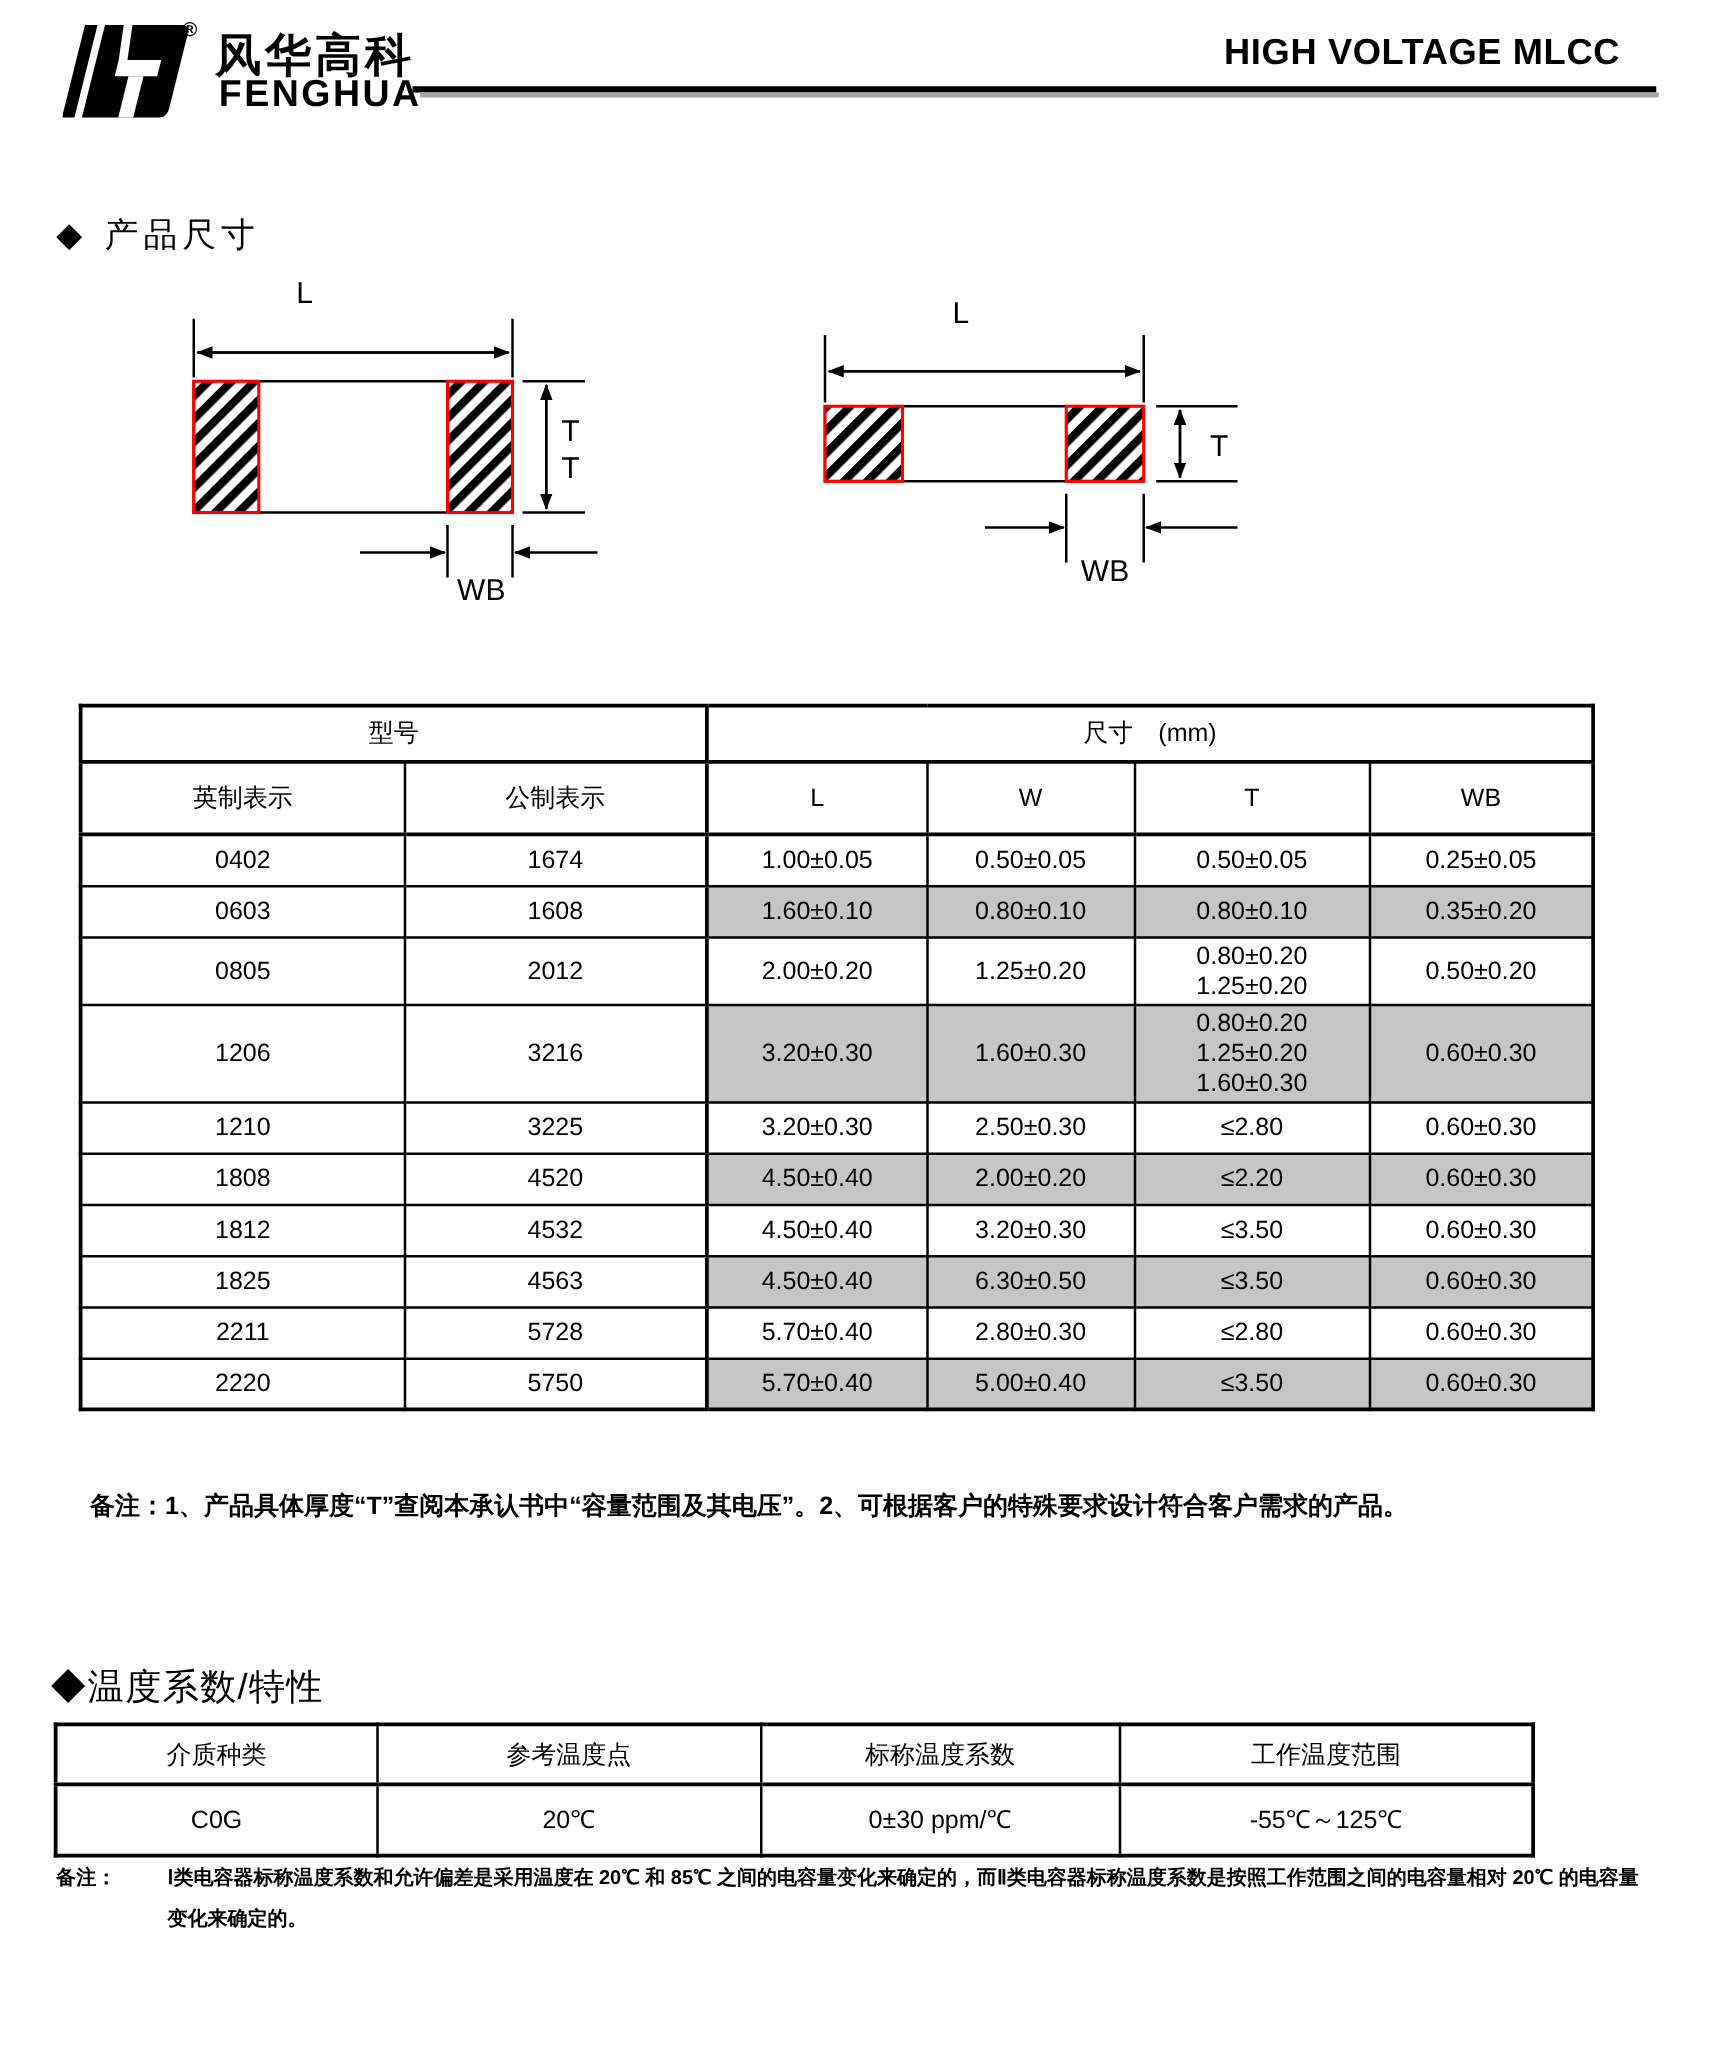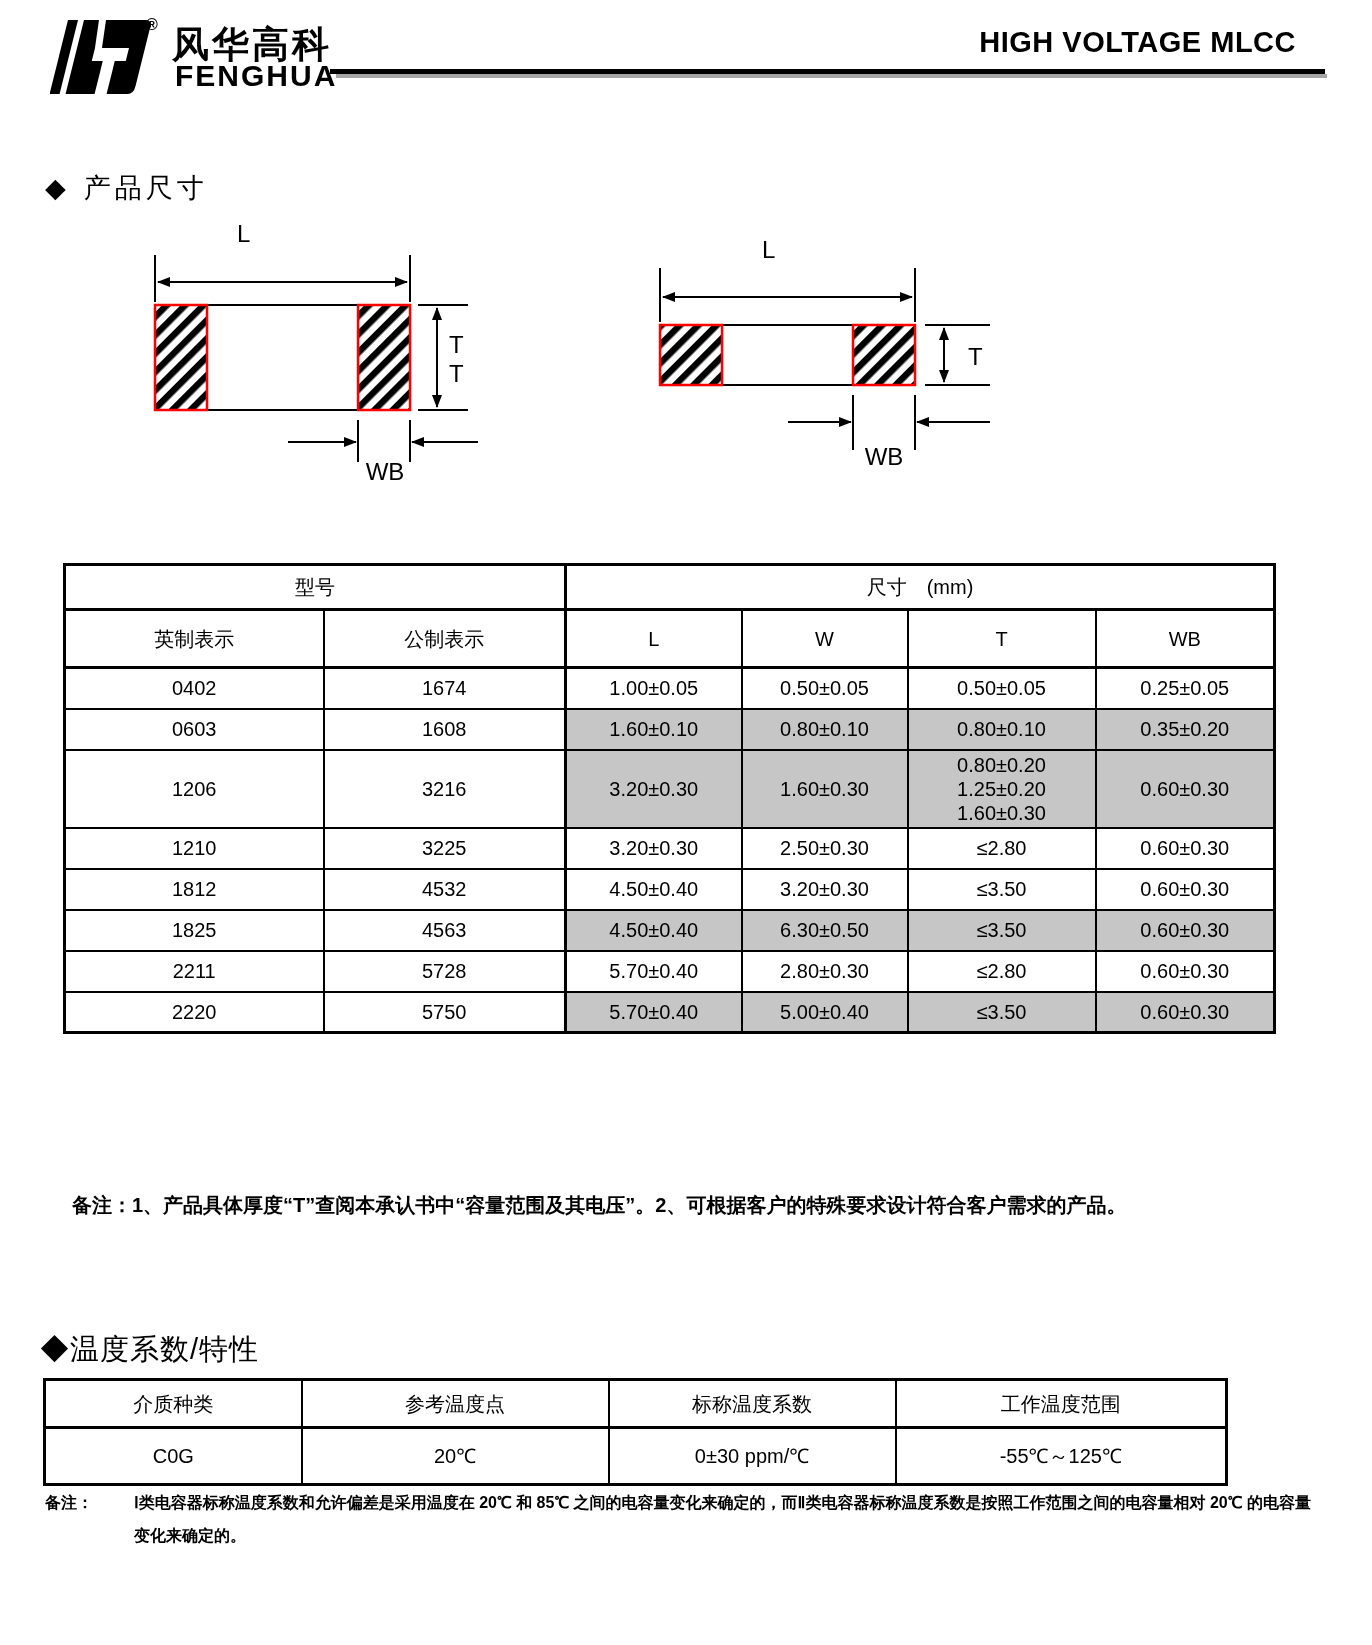--- a/index.html
+++ b/index.html
@@ -170,6 +170,14 @@
           <td class="shaded">0.35±0.20</td>
         </tr>
         <tr>
+          <td>0805</td>
+          <td>2012</td>
+          <td class="col-sep">2.00±0.20</td>
+          <td>1.25±0.20</td>
+          <td>0.80±0.20<br>1.25±0.20</td>
+          <td>0.50±0.20</td>
+        </tr>
+        <tr>
           <td>1206</td>
           <td>3216</td>
           <td class="col-sep shaded">3.20±0.30</td>

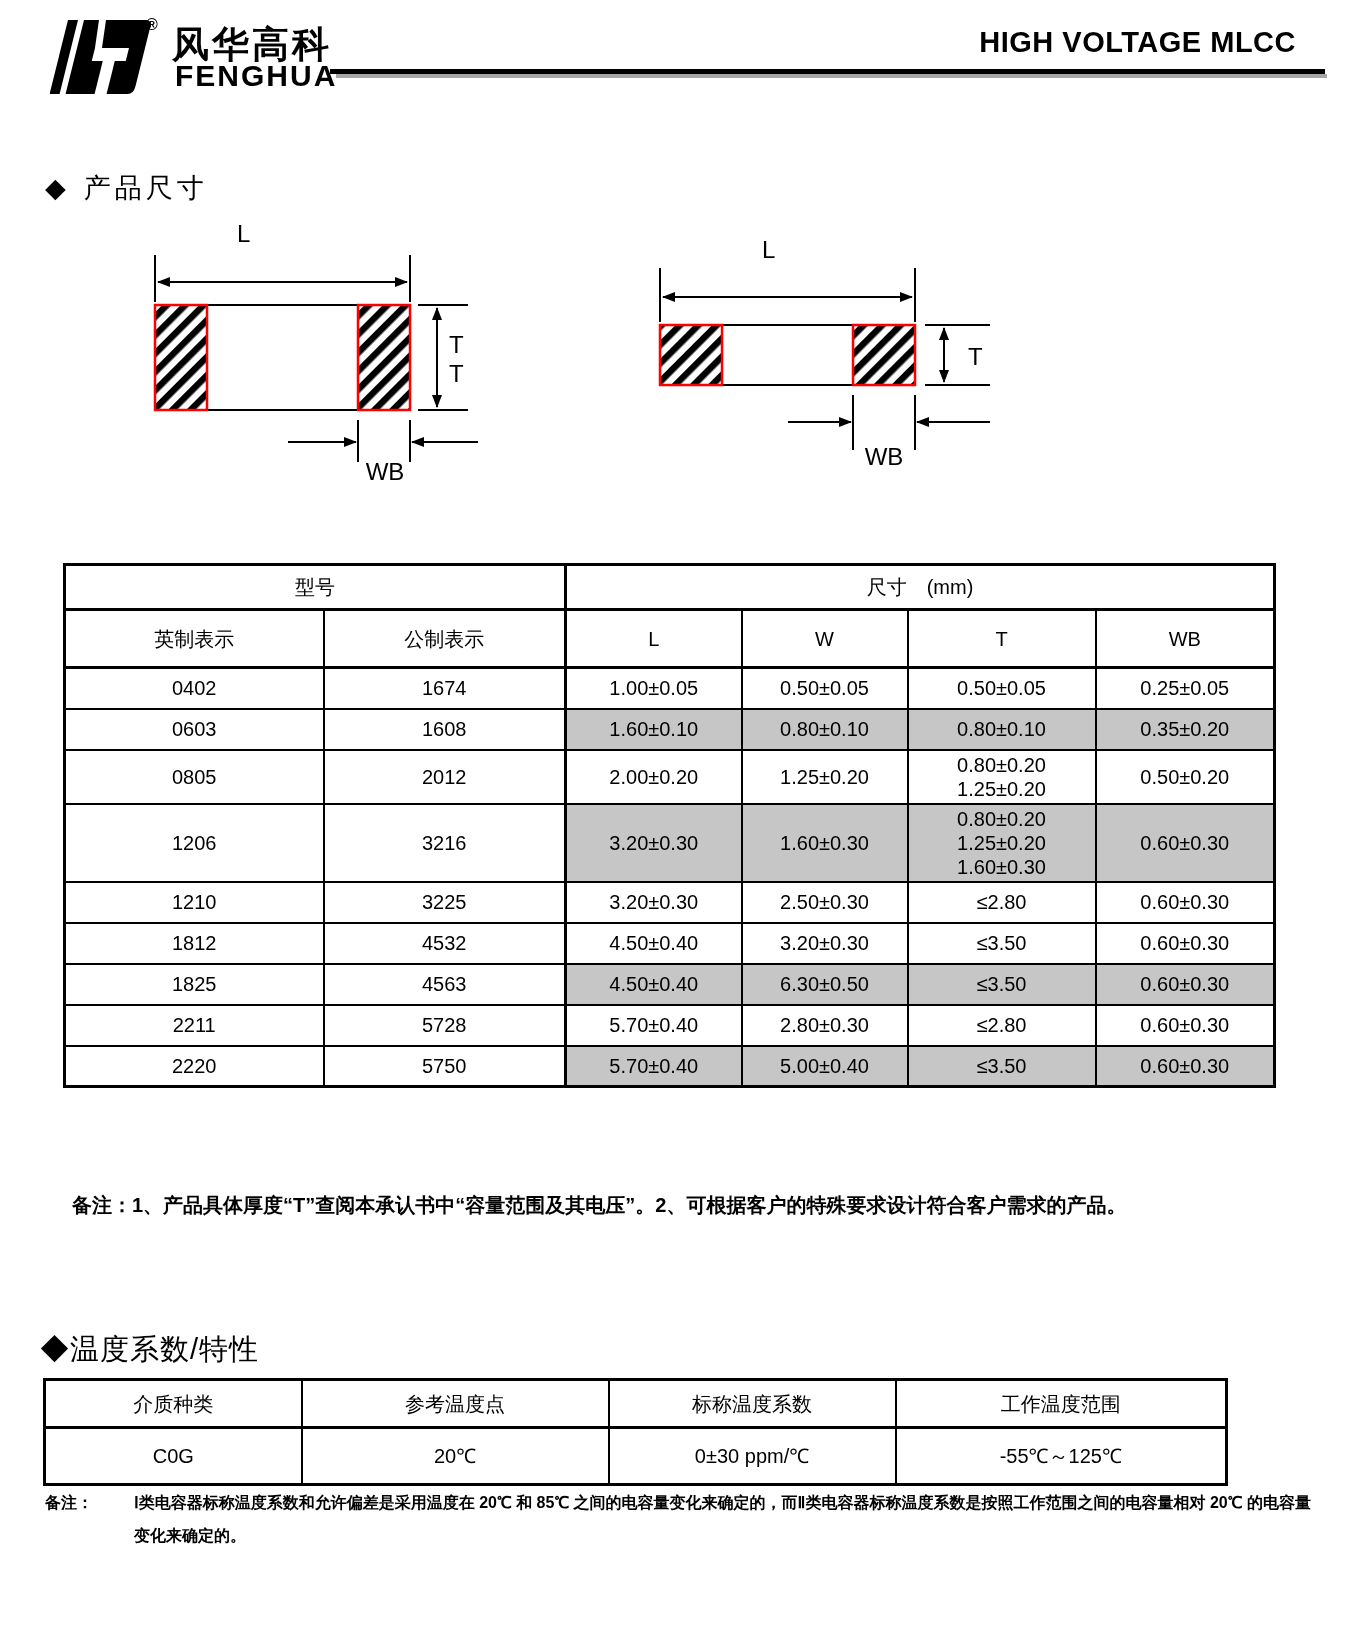--- a/index.html
+++ b/index.html
@@ -194,6 +194,14 @@
           <td>0.60±0.30</td>
         </tr>
         <tr>
+          <td>1808</td>
+          <td>4520</td>
+          <td class="col-sep shaded">4.50±0.40</td>
+          <td class="shaded">2.00±0.20</td>
+          <td class="shaded">≤2.20</td>
+          <td class="shaded">0.60±0.30</td>
+        </tr>
+        <tr>
           <td>1812</td>
           <td>4532</td>
           <td class="col-sep">4.50±0.40</td>

